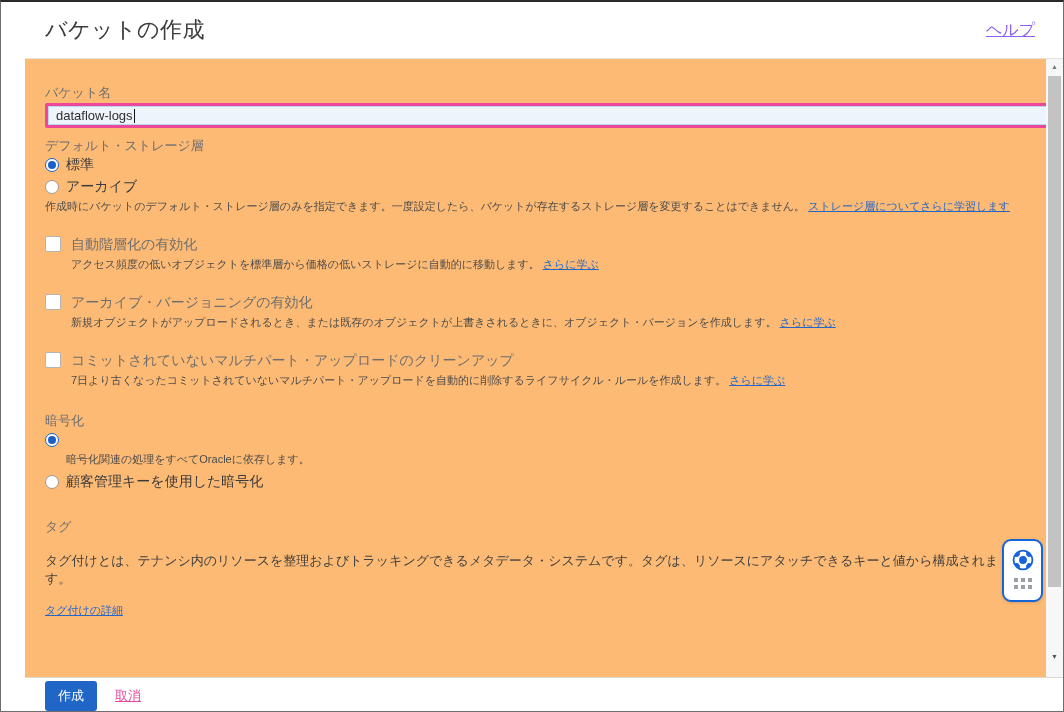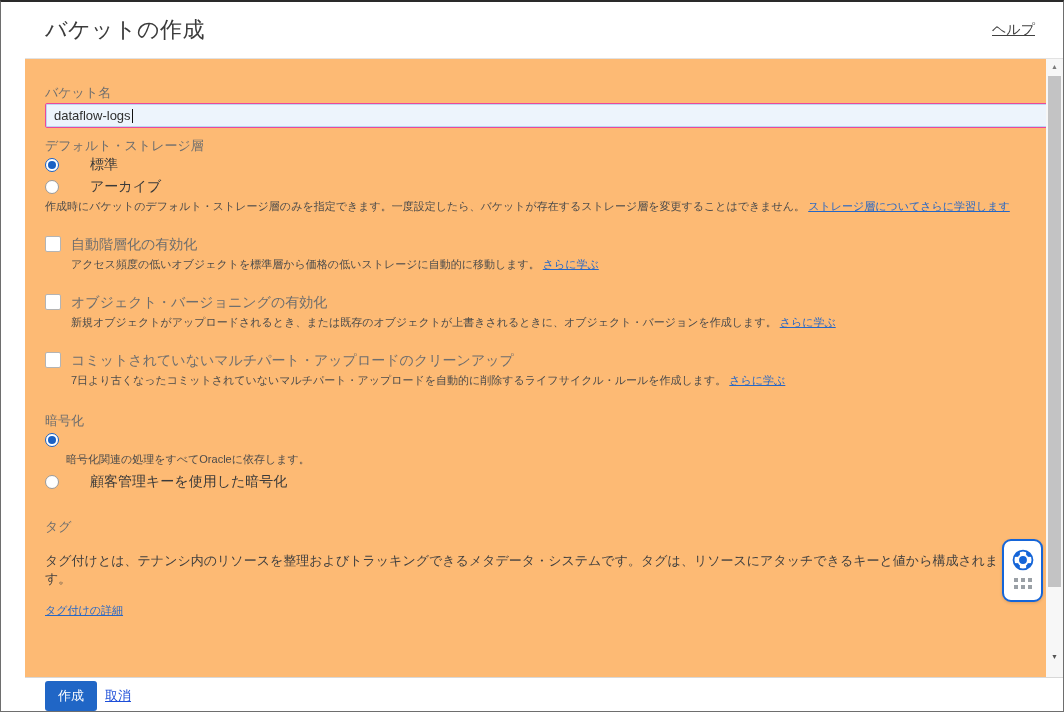--- a/index.html
+++ b/index.html
@@ -13,7 +13,7 @@
   .hdr { position:relative; height:57px; background:#fff; border-bottom:1px solid #e2e2e2;
          display:flex; align-items:center; justify-content:space-between; padding:0 28px 0 20px; }
   .hdr-title { font-size:22px; color:#3b3b3b; font-weight:400; letter-spacing:0.5px; }
-  .hdr-help { font-size:14px; color:#404040; text-decoration:underline; cursor:pointer; }
+  .hdr-help { font-size:16px; color:#8b5cf6; text-decoration:underline; cursor:pointer; }
   
   .bodyarea { position:relative; height:619px; background:#fdba74; overflow:hidden;
               padding:26px 48px 0 20px; border-bottom:1px solid #d8d8d8; }

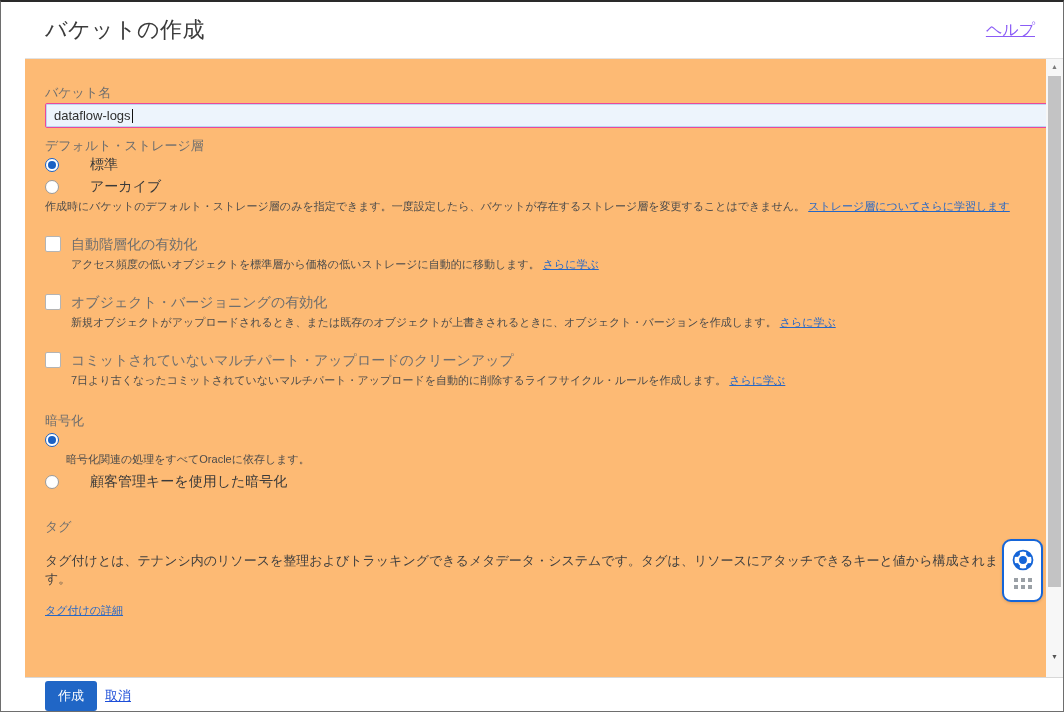--- a/index.html
+++ b/index.html
@@ -22,7 +22,7 @@
     margin-top:3px; height:25px; width:1010px; background:#fff; border:1px solid #c9c9c9;
     border-radius:2px; display:flex; align-items:center; padding:0 8px; font-size:13px; color:#2f2f2f;
   }
-  .txt-input.focused { border:1px solid #ec4899; background:#edf4fc; box-shadow:0 0 0 1px #bcd5f2 inset; }
+  .txt-input.focused { border:3px solid #ec4899; background:#edf4fc; box-shadow:0 0 0 1px #bcd5f2 inset; }
   .caret { display:inline-block; width:1px; height:14px; background:#111; margin-left:1px; }
   .sec { margin-top:10px; }
   

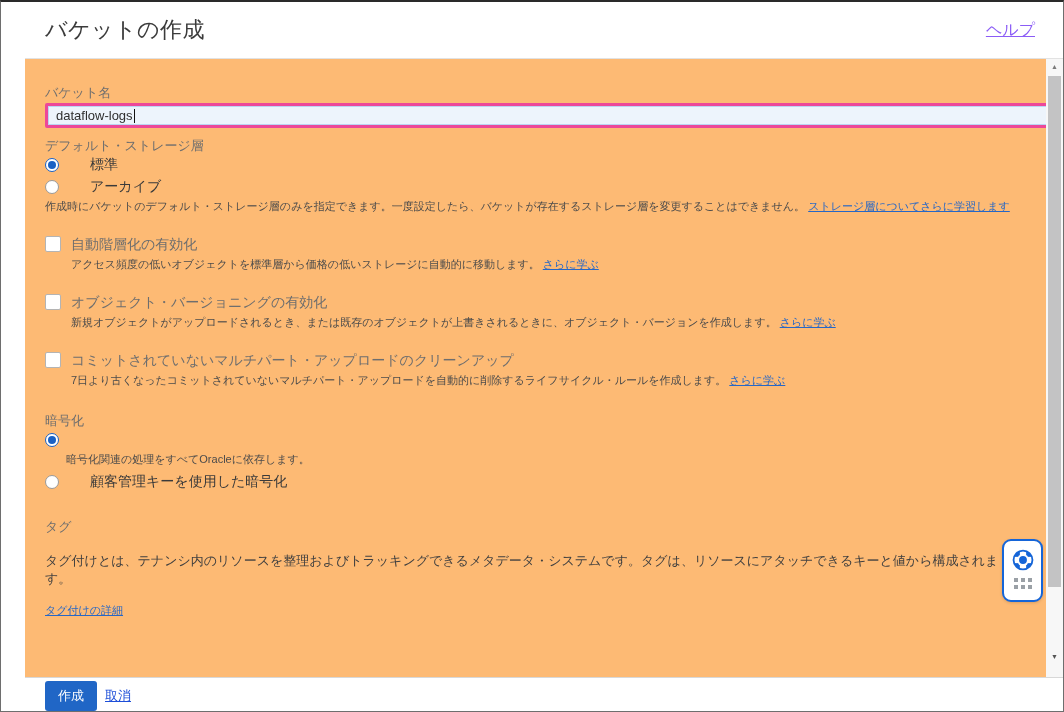--- a/index.html
+++ b/index.html
@@ -26,7 +26,7 @@
   .caret { display:inline-block; width:1px; height:14px; background:#111; margin-left:1px; }
   .sec { margin-top:10px; }
   
-  .radio-row { display:flex; align-items:center; height:20px; margin-top:2px;gap:24px; }
+  .radio-row { display:flex; align-items:center; height:20px; margin-top:2px; }
   .radio { width:14px; height:14px; border-radius:50%; border:1px solid #9a9a9a; background:#fff;
            margin-right:7px; flex:0 0 auto; position:relative; }
   .radio.on { border-color:#1a61c4; }

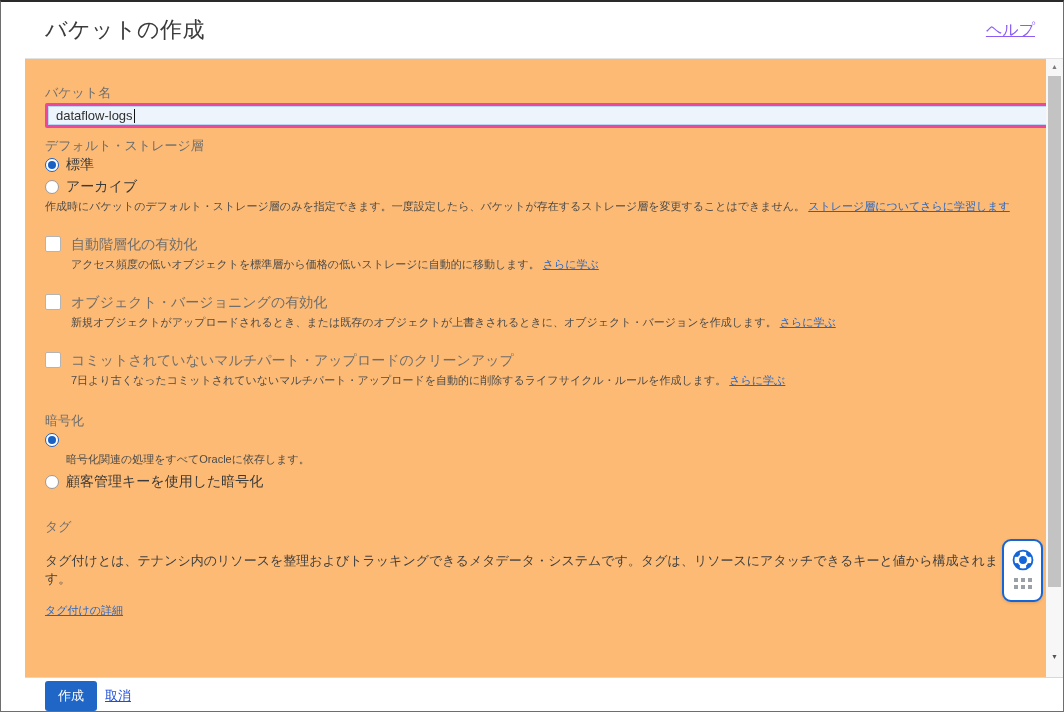--- a/index.html
+++ b/index.html
@@ -114,7 +114,7 @@
     <div class="cb-group">
       <div class="cb-row">
         <span class="checkbox"></span>
-        <span class="cb-label">オブジェクト・バージョニングの有効化</span>
+        <span class="cb-label">アーカイブ・バージョニングの有効化</span>
       </div>
       <div class="desc cb-desc">
         <span>新規オブジェクトがアップロードされるとき、または既存のオブジェクトが上書きされるときに、オブジェクト・バージョンを作成します。</span>

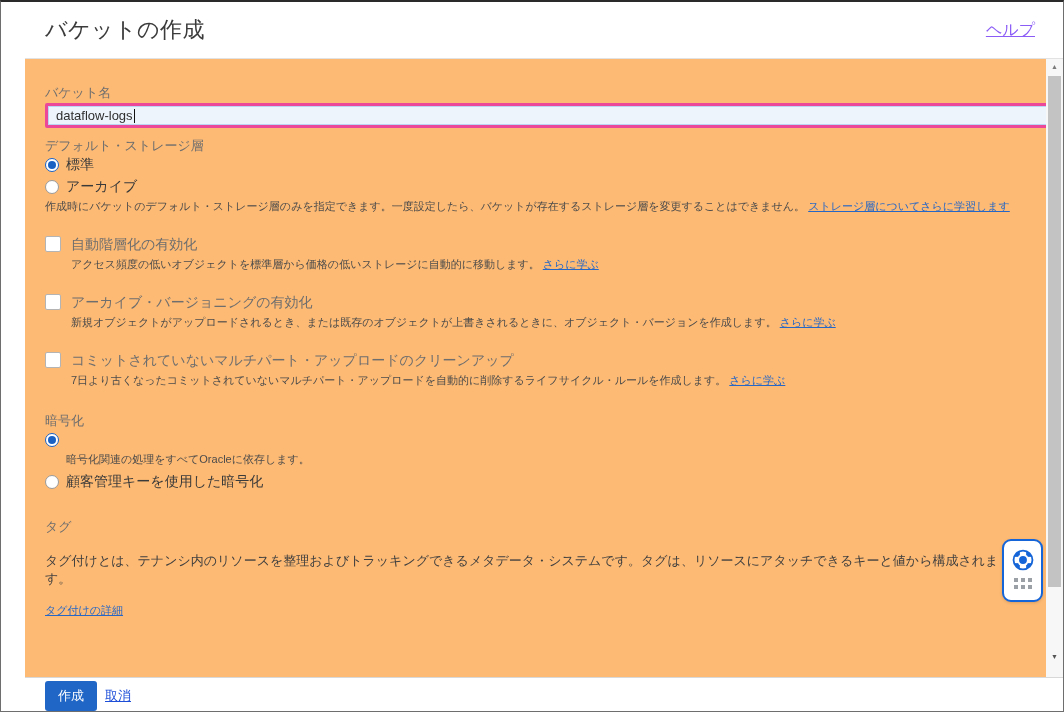--- a/index.html
+++ b/index.html
@@ -62,7 +62,7 @@
   .ftr { height:35px; background:#fff; display:flex; align-items:center; padding:0 20px; }
   .btn-primary { background:#2066c6; color:#fff; font-size:13px; border:none; border-radius:3px;
                  padding:6px 13px; cursor:pointer; font-family:inherit; }
-  .cancel-lnk { margin-left:8px; font-size:13px; color:#1d4ed8; text-decoration:underline; cursor:pointer; }
+  .cancel-lnk { margin-left:18px; font-size:13px; color:#ec4899; text-decoration:underline; cursor:pointer; }
 </style>
 </head>
 <body>

